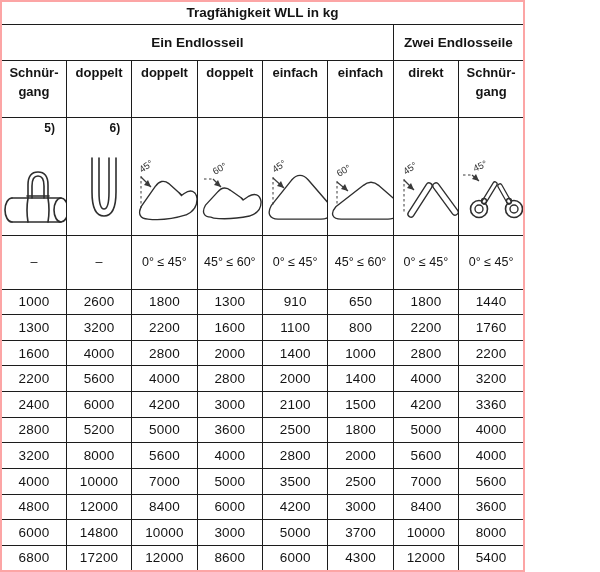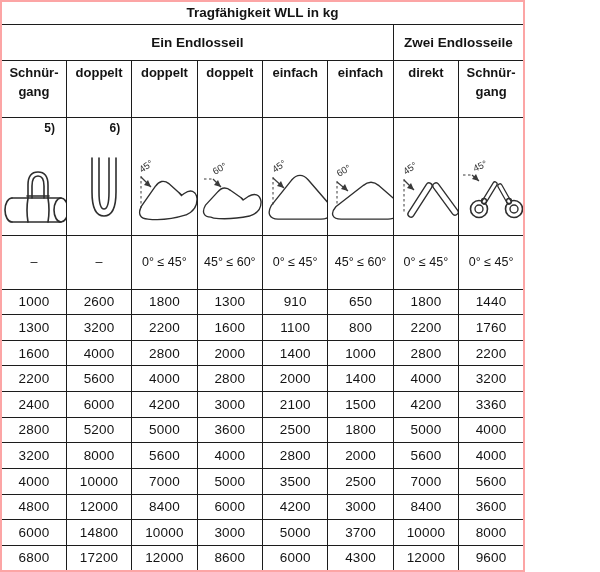--- a/index.html
+++ b/index.html
@@ -289,7 +289,7 @@
         <td>6000</td>
         <td>4300</td>
         <td>12000</td>
-        <td>9600</td>
+        <td>5400</td>
       </tr>
     </tbody>
 </table>

